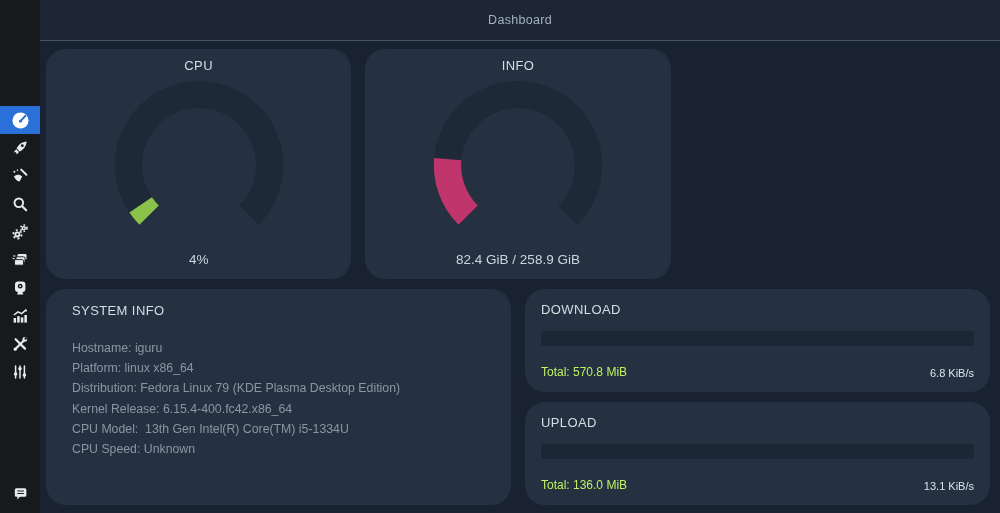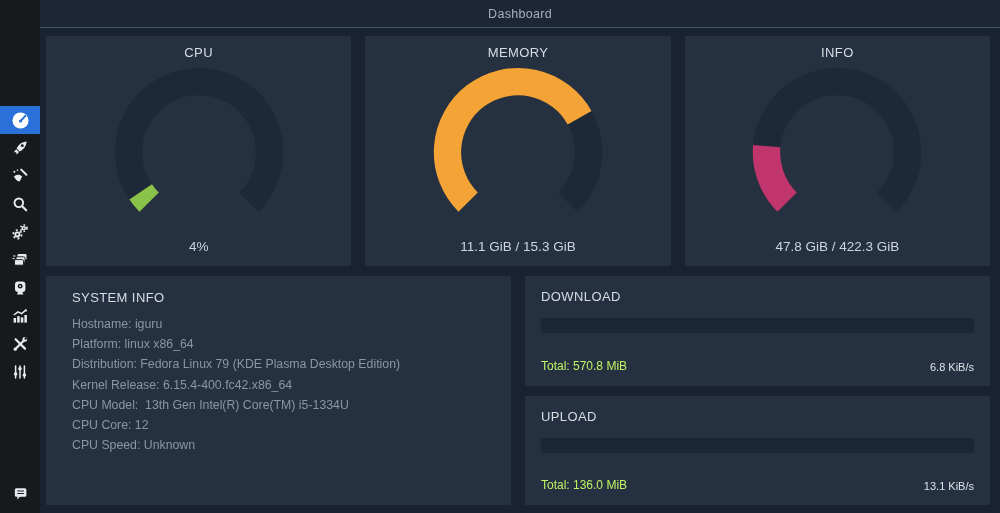--- a/index.html
+++ b/index.html
@@ -25,7 +25,7 @@
   
   .rightcol { flex:1; display:flex; flex-direction:column; }
   .topbar {
-    height:28px; background:#1c2634; border-bottom:1px solid #44566a;
+    height:41px; background:#1c2634; border-bottom:1px solid #44566a;
     display:flex; align-items:center; justify-content:center;
   }
   .topbar-title { font-size:12.5px; color:#a6b1bd; letter-spacing:.3px; }

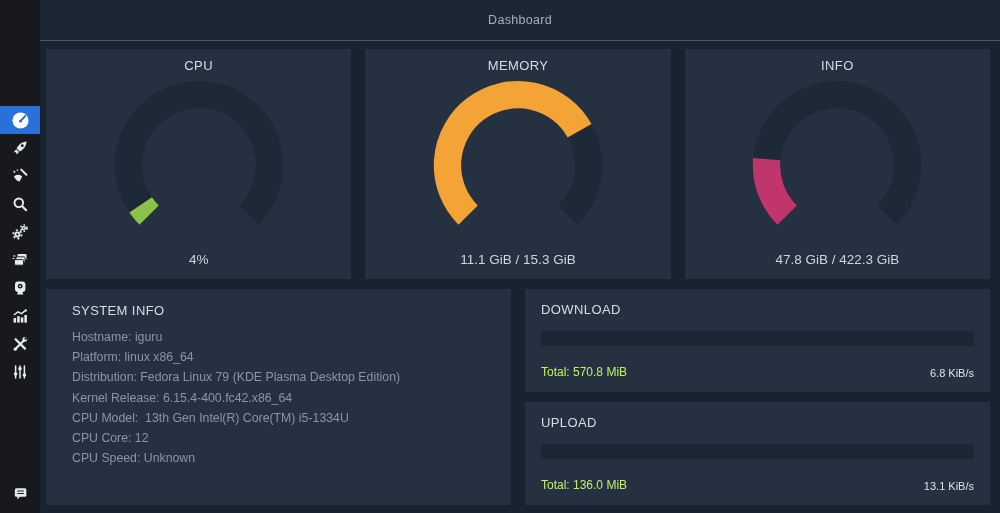--- a/index.html
+++ b/index.html
@@ -34,7 +34,7 @@
     display:flex; flex-direction:column; gap:10px;
   }
   
-  .card { background:#253140; }
+  .card { background:#253140;border-radius:20px; }
   .gauge-row {
     display:grid; grid-template-columns:1fr 1fr 1fr; gap:14px; height:230px;
   }

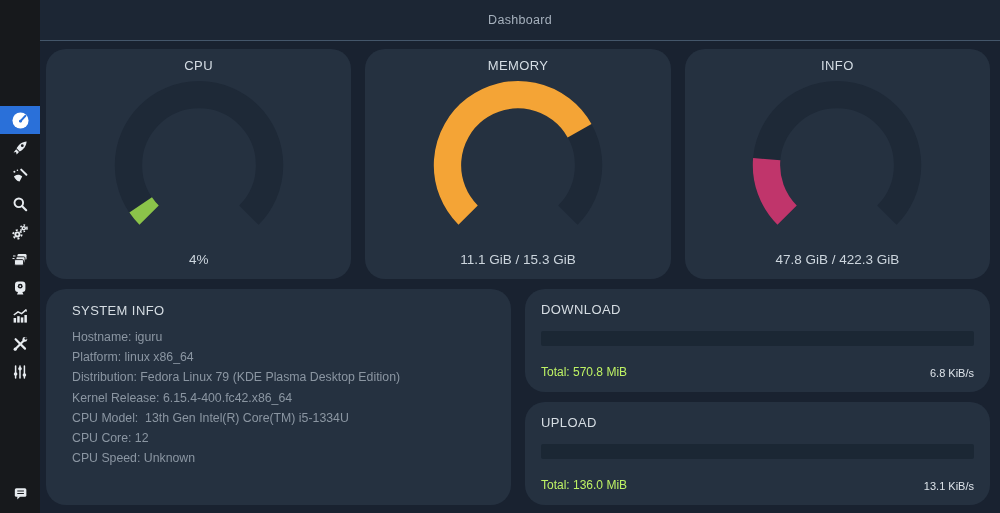--- a/index.html
+++ b/index.html
@@ -221,14 +221,6 @@
         <div class="gauge-label">4%</div>
       </div>
 
-      <div class="card gauge-card">
-        <div class="gauge-title">MEMORY</div>
-        <svg viewBox="0 0 220 178">
-          <path class="gauge-track" d="M 53.43 156.57 A 80 80 0 1 1 166.57 156.57" fill="none" stroke-width="31"></path>
-          <path class="gauge-value" fill="none" stroke-width="31" d="M 53.43 156.57 A 80 80 0 1 1 179.80 60.91" stroke="#f4a436"></path>
-        </svg>
-        <div class="gauge-label">11.1 GiB / 15.3 GiB</div>
-      </div>
 
       <div class="card gauge-card">
         <div class="gauge-title">INFO</div>

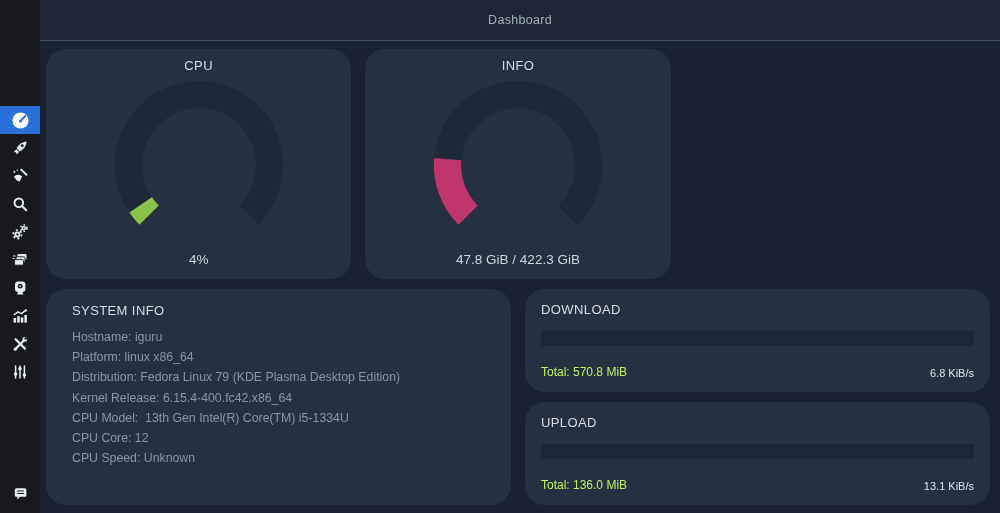--- a/index.html
+++ b/index.html
@@ -228,7 +228,7 @@
           <path class="gauge-track" d="M 53.43 156.57 A 80 80 0 1 1 166.57 156.57" fill="none" stroke-width="31"></path>
           <path class="gauge-value" fill="none" stroke-width="31" d="M 53.43 156.57 A 80 80 0 0 1 30.30 93.10" stroke="#c0356b"></path>
         </svg>
-        <div class="gauge-label">47.8 GiB / 422.3 GiB</div>
+        <div class="gauge-label">82.4 GiB / 258.9 GiB</div>
       </div>
     </div>
 

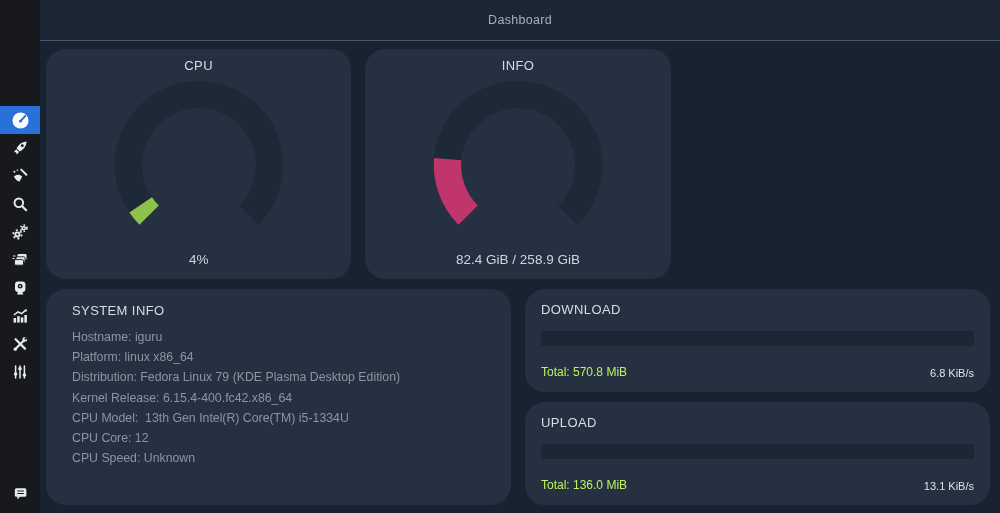--- a/index.html
+++ b/index.html
@@ -52,7 +52,7 @@
   }
   .sysinfo-card { padding:14px 26px; }
   .section-title { font-size:13px; color:#d6dde3; letter-spacing:.4px; }
-  .sysinfo-lines { margin-top:9px; }
+  .sysinfo-lines { margin-top:20px; }
   .sysinfo-line {
     font-size:12.3px; color:#8b96a2; line-height:20.2px; white-space:pre-wrap;
   }

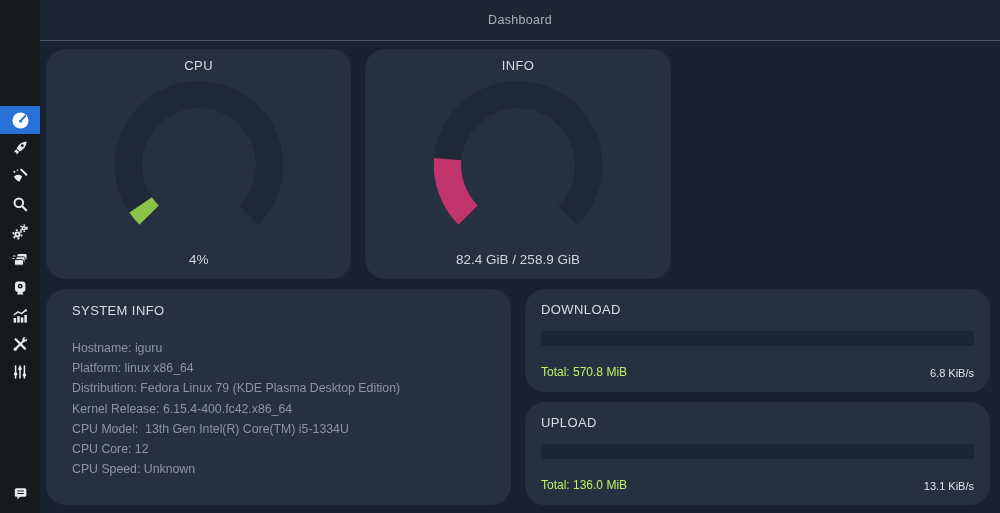--- a/index.html
+++ b/index.html
@@ -242,7 +242,6 @@
           <div class="sysinfo-line">Distribution: Fedora Linux 79 (KDE Plasma Desktop Edition)</div>
           <div class="sysinfo-line">Kernel Release: 6.15.4-400.fc42.x86_64</div>
           <div class="sysinfo-line">CPU Model:  13th Gen Intel(R) Core(TM) i5-1334U</div>
-          <div class="sysinfo-line">CPU Core: 12</div>
           <div class="sysinfo-line">CPU Speed: Unknown</div>
         </div>
       </div>

